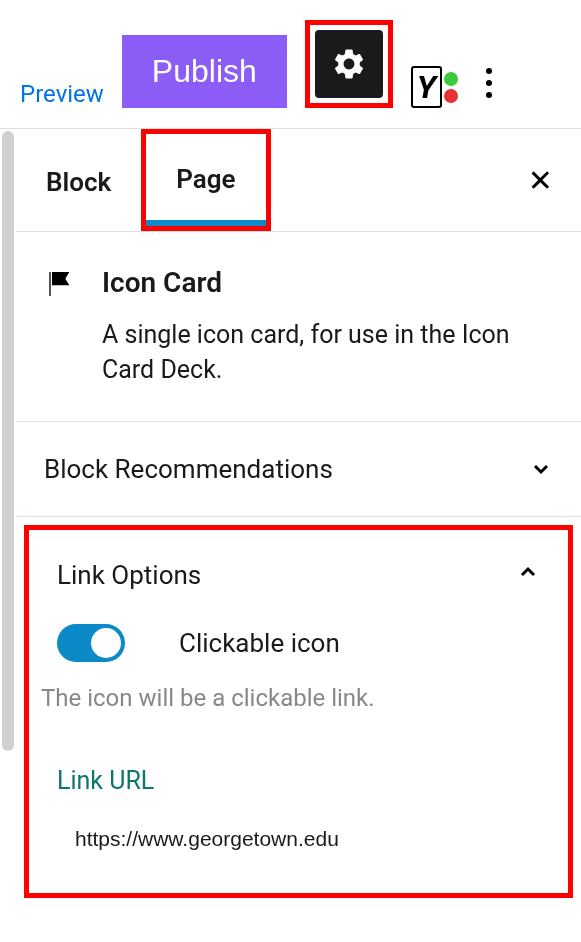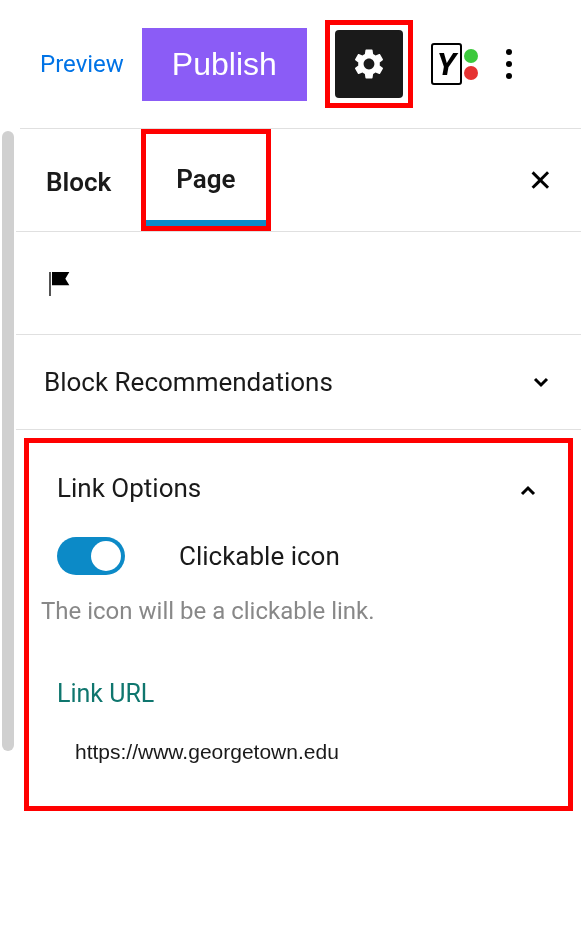--- a/index.html
+++ b/index.html
@@ -16,11 +16,10 @@
     }
     .toolbar {
       display: flex;
-      align-items: center;
+      align-items: flex-end;
       gap: 18px;
       padding: 20px 20px 20px 20px;
       border-bottom: 1px solid #e0e0e0;
-      margin-left: 20px;
     }
     .preview-link {
       color: #0073e6;

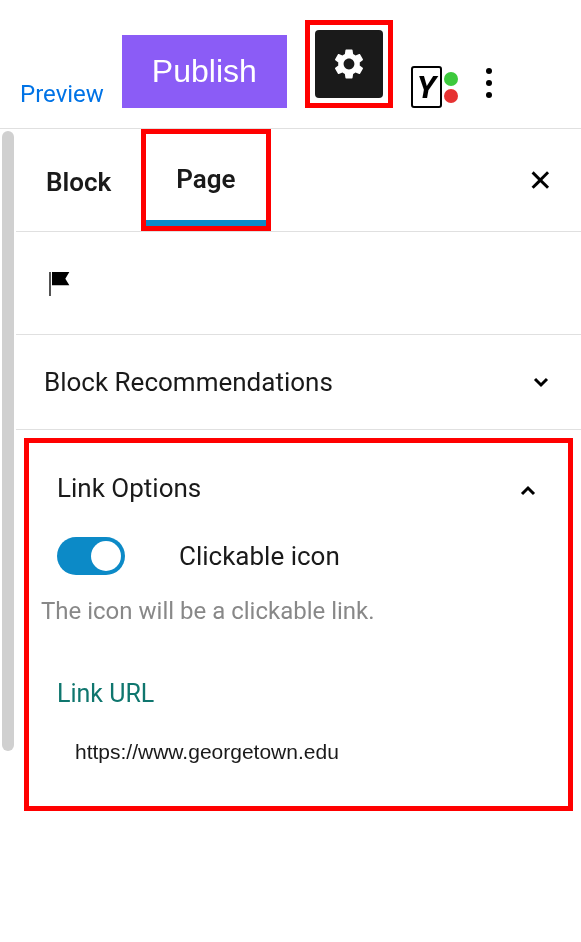--- a/index.html
+++ b/index.html
@@ -265,6 +265,10 @@
       <svg class="flag-icon" width="32" height="32" viewBox="0 0 24 24" fill="#000">
         <path d="M4 3h1v18H4zM6 3h13l-3 5 3 5H6z"></path>
       </svg>
+      <div>
+        <div class="block-title">Icon Card</div>
+        <div class="block-desc">A single icon card, for use in the Icon Card Deck.</div>
+      </div>
     </div>
 
     <div class="section">

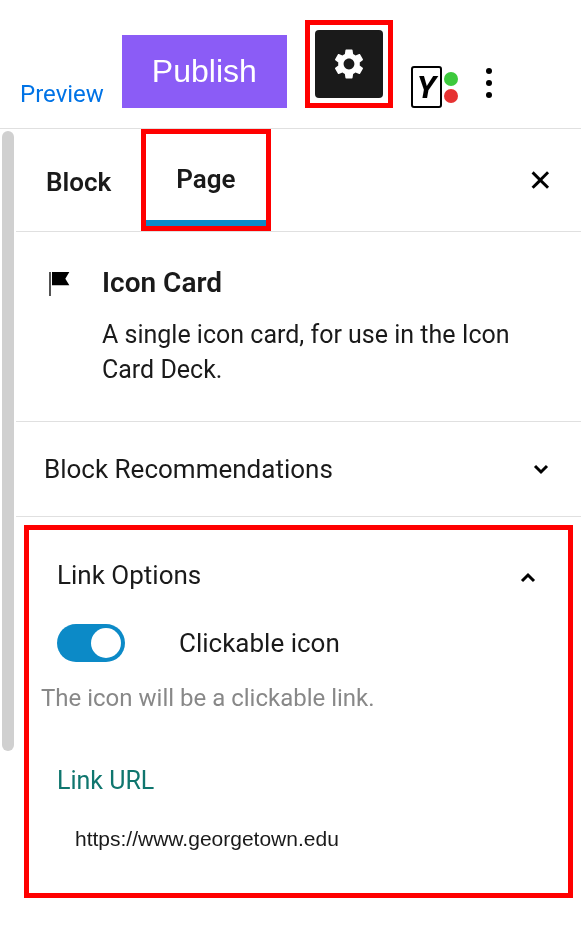--- a/index.html
+++ b/index.html
@@ -172,7 +172,7 @@
     }
     .link-options-header {
       display: flex;
-      align-items: flex-end;
+      align-items: flex-start;
       justify-content: space-between;
       padding: 30px 28px 24px;
     }

